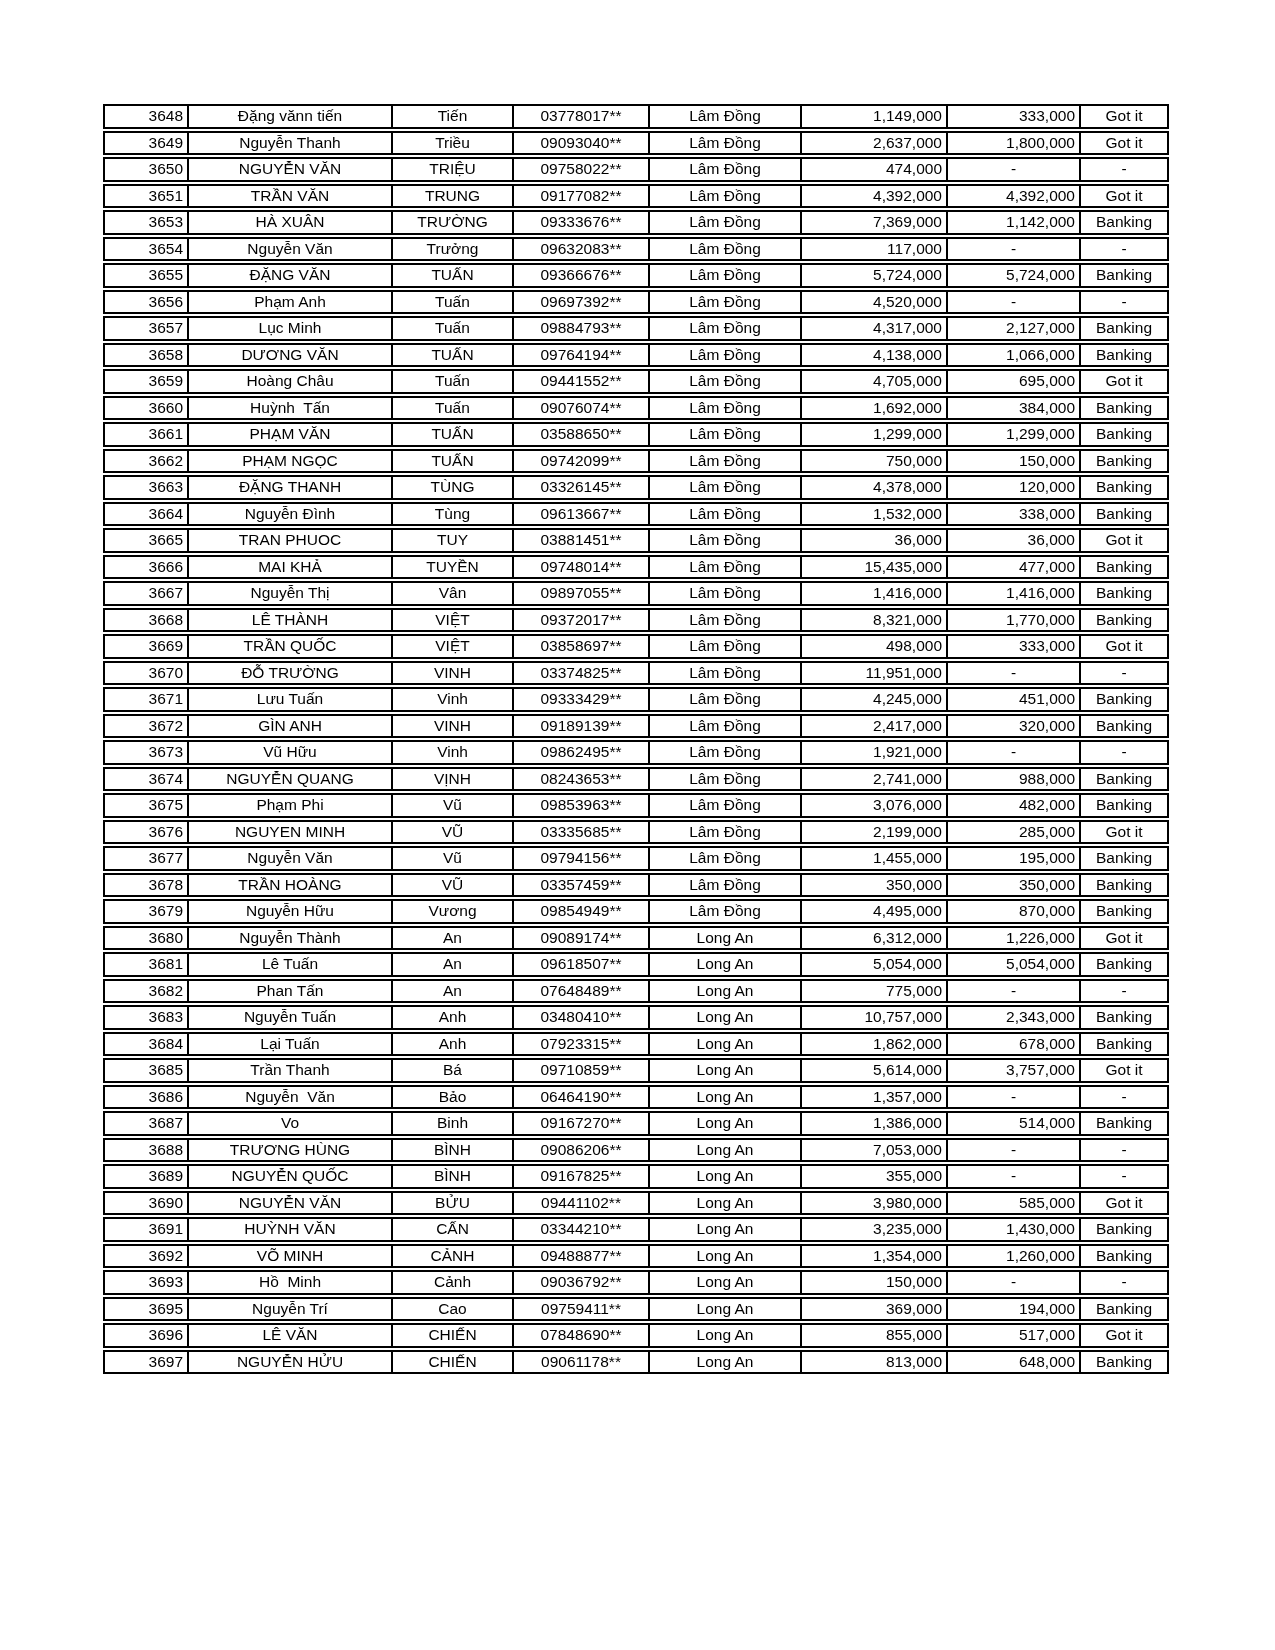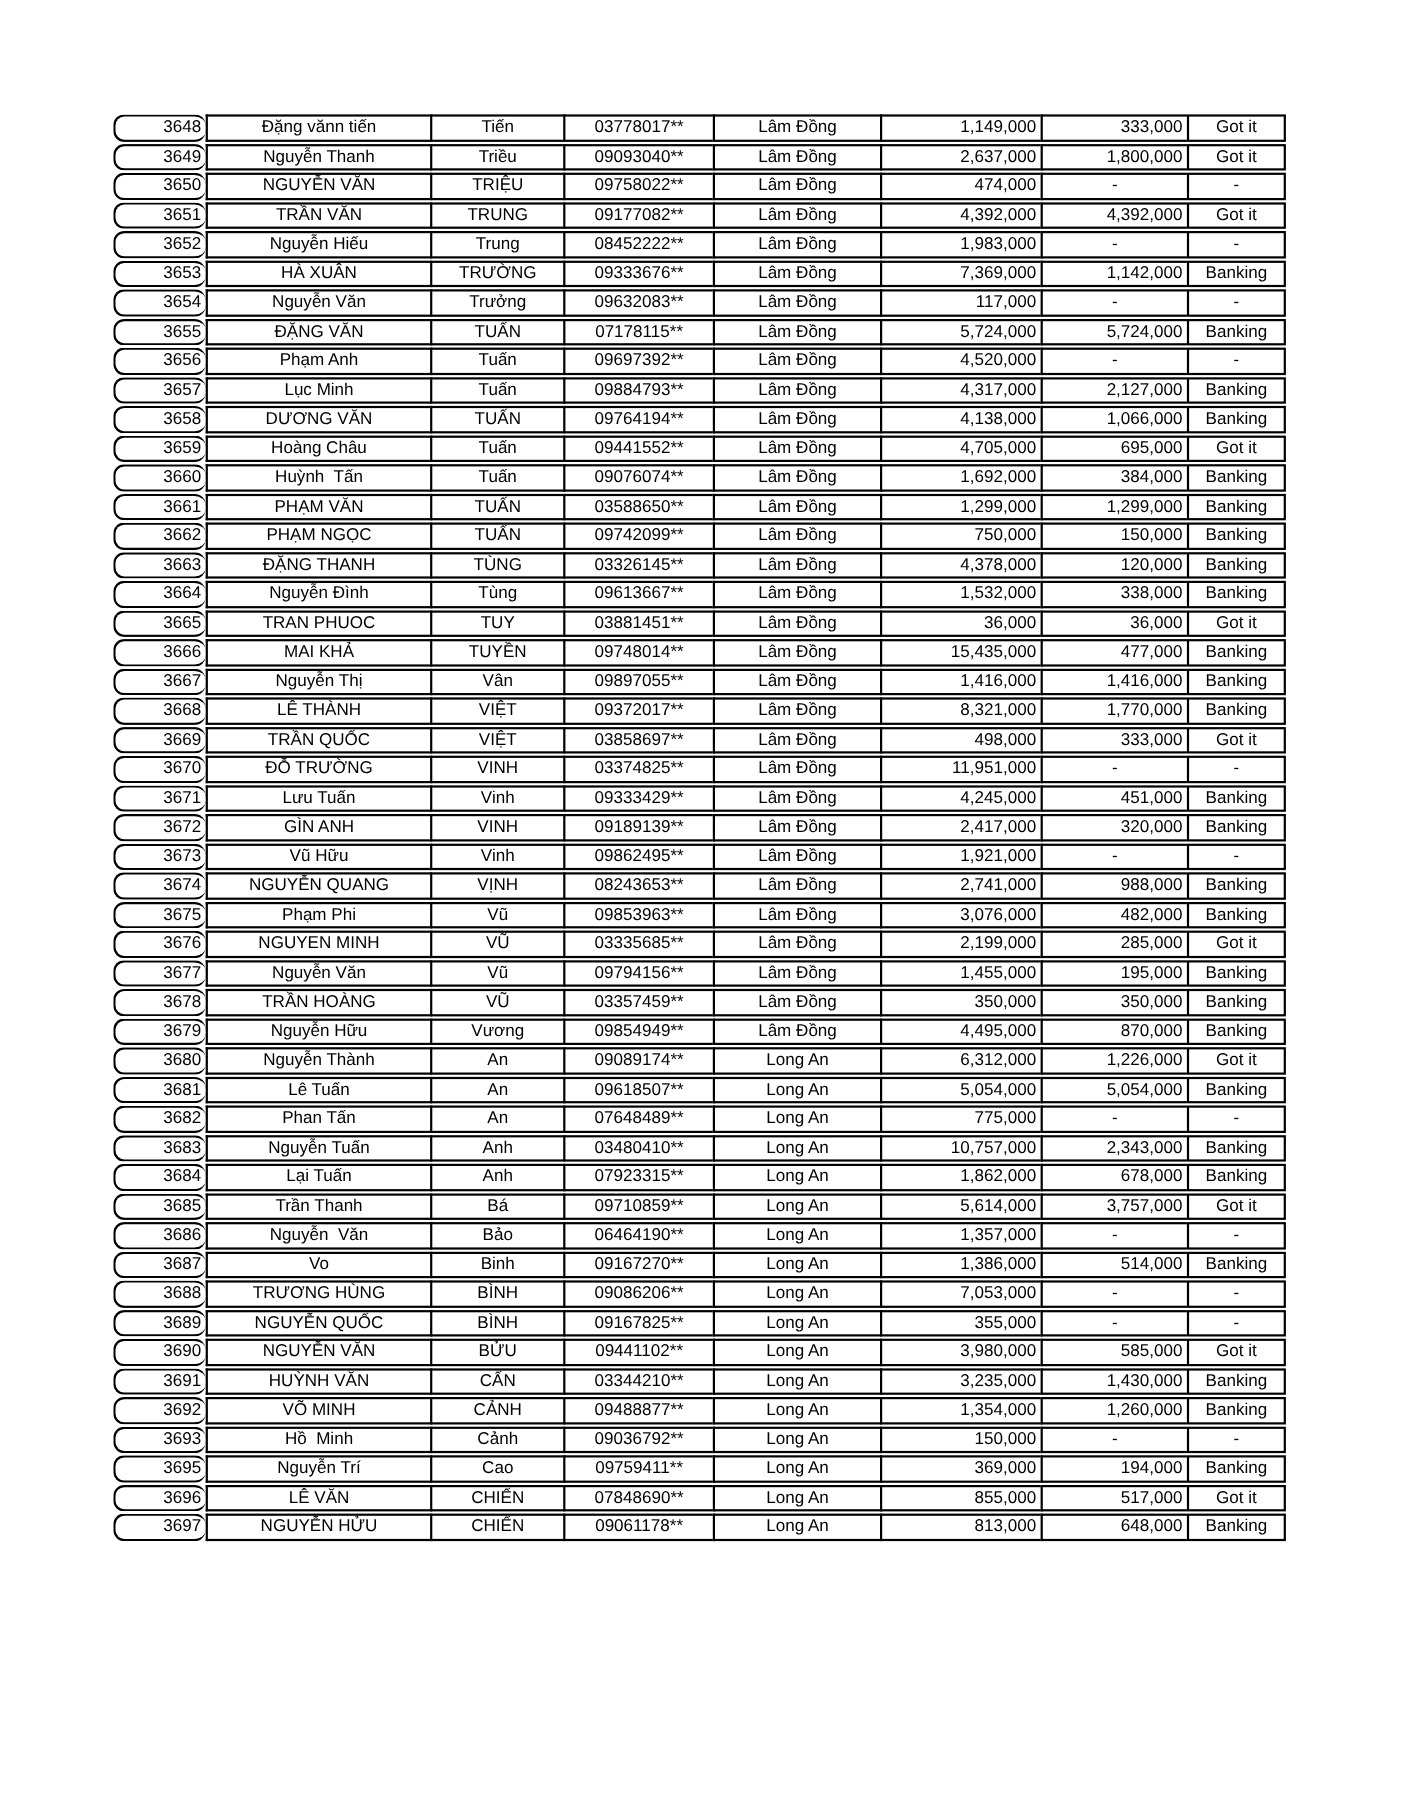--- a/index.html
+++ b/index.html
@@ -42,7 +42,7 @@
   }
   .al-right  { text-align: right; padding-right: 10px; }
   .al-center { text-align: center; }
-  td[data-name="cell-no"] { padding-right: 5px; border-radius: 10px; }
+  td[data-name="cell-no"] { padding-right: 5px; }
   td.dash { text-align: center; padding-right: 4px; }
 </style>
 </head>

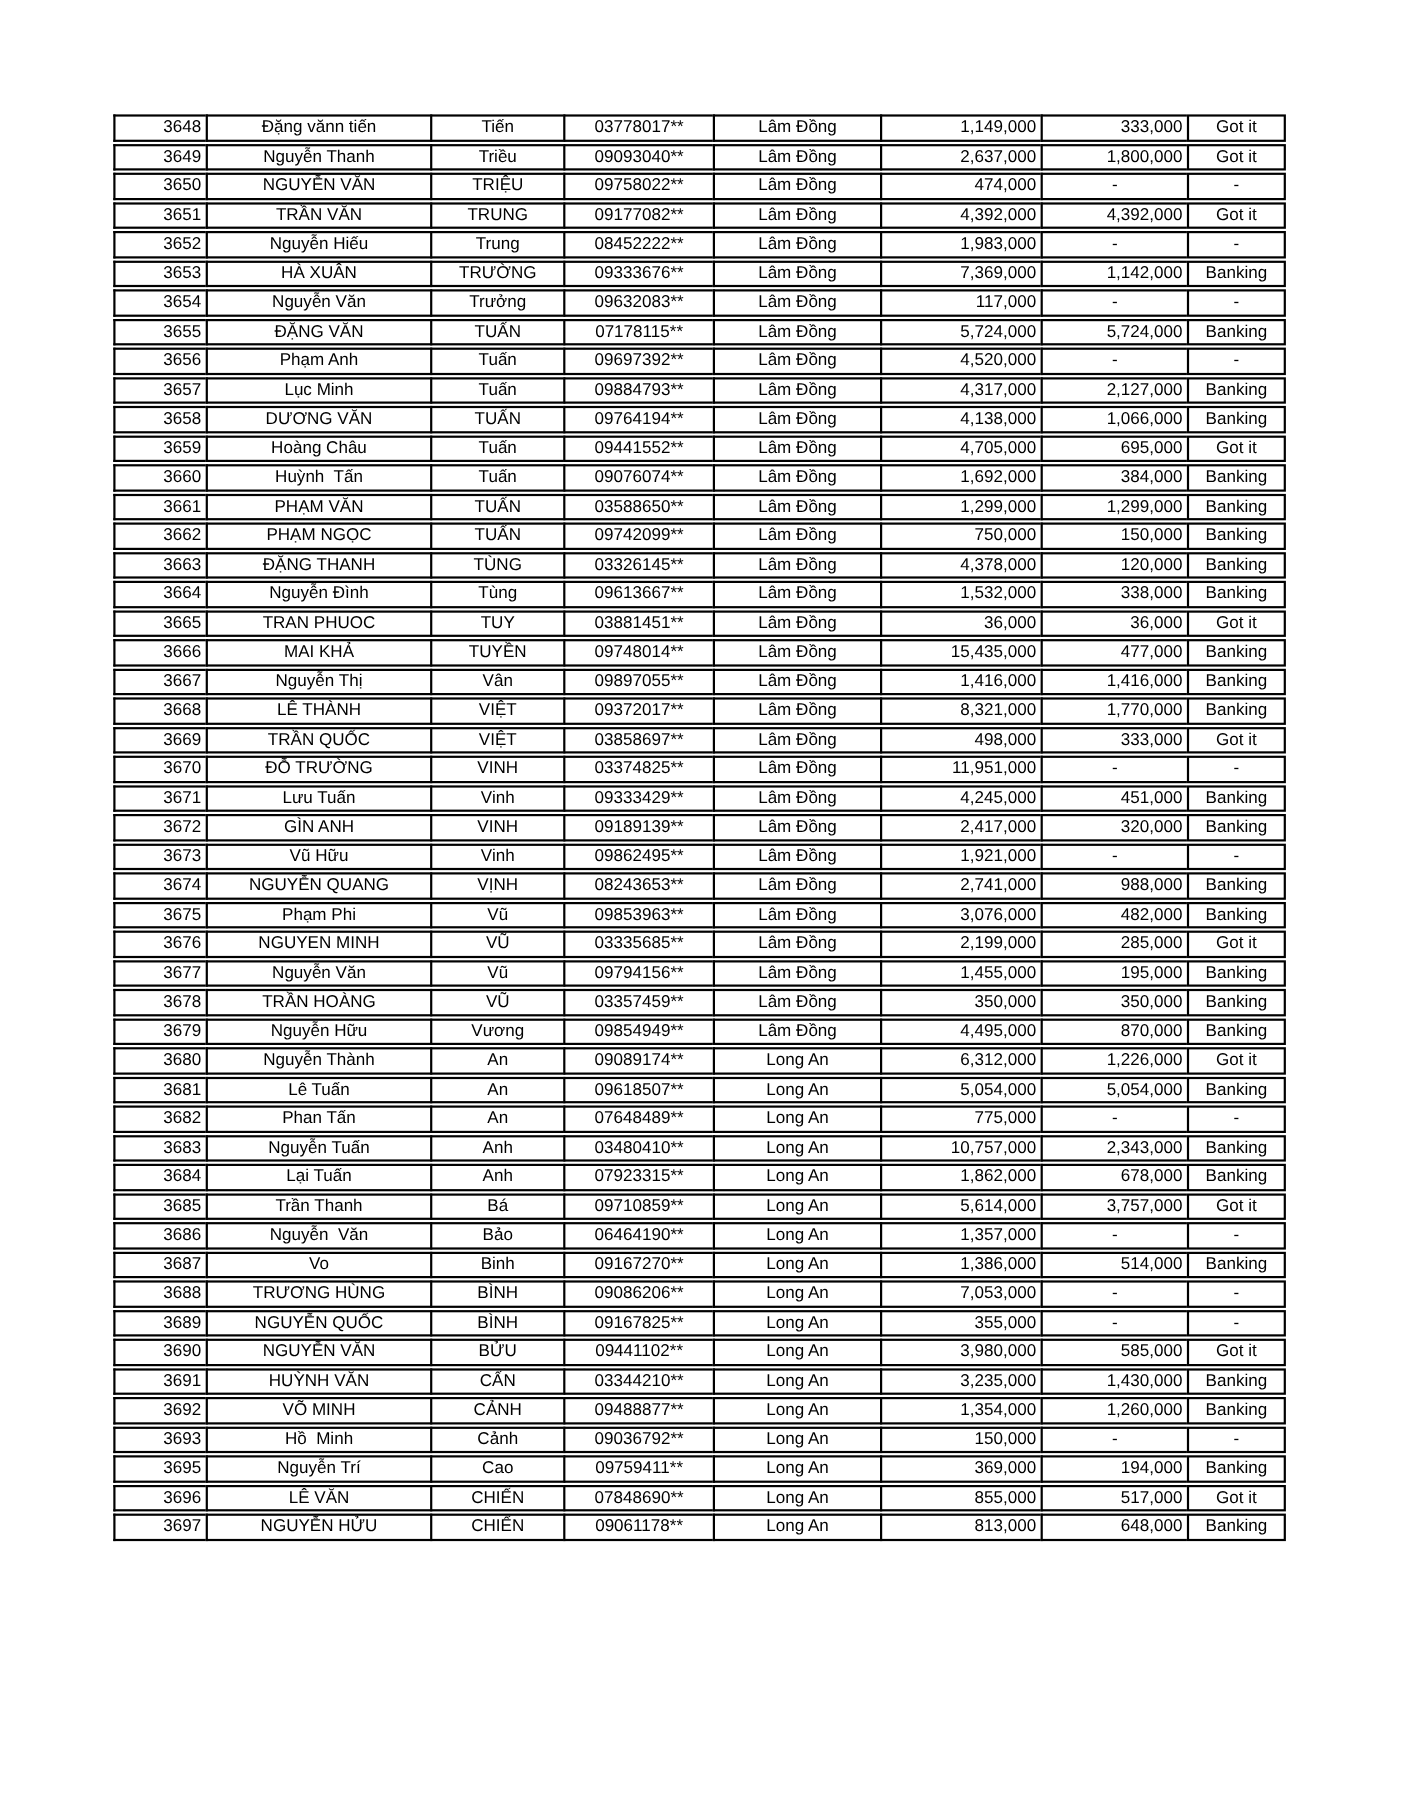--- a/index.html
+++ b/index.html
@@ -102,16 +102,6 @@
           <td data-name="cell-status" class="al-center">Got it</td>
         </tr>
         <tr data-name="table-row">
-          <td data-name="cell-no" class="al-right">3652</td>
-          <td data-name="cell-first-name" class="al-center">Nguyễn Hiếu</td>
-          <td data-name="cell-last-name" class="al-center">Trung</td>
-          <td data-name="cell-phone-masked" class="al-center">08452222**</td>
-          <td data-name="cell-province" class="al-center">Lâm Đồng</td>
-          <td data-name="cell-amount-total" class="al-right">1,983,000</td>
-          <td data-name="cell-amount-paid" class="al-right dash">-</td>
-          <td data-name="cell-status" class="al-center dash">-</td>
-        </tr>
-        <tr data-name="table-row">
           <td data-name="cell-no" class="al-right">3653</td>
           <td data-name="cell-first-name" class="al-center">HÀ XUÂN</td>
           <td data-name="cell-last-name" class="al-center">TRƯỜNG</td>

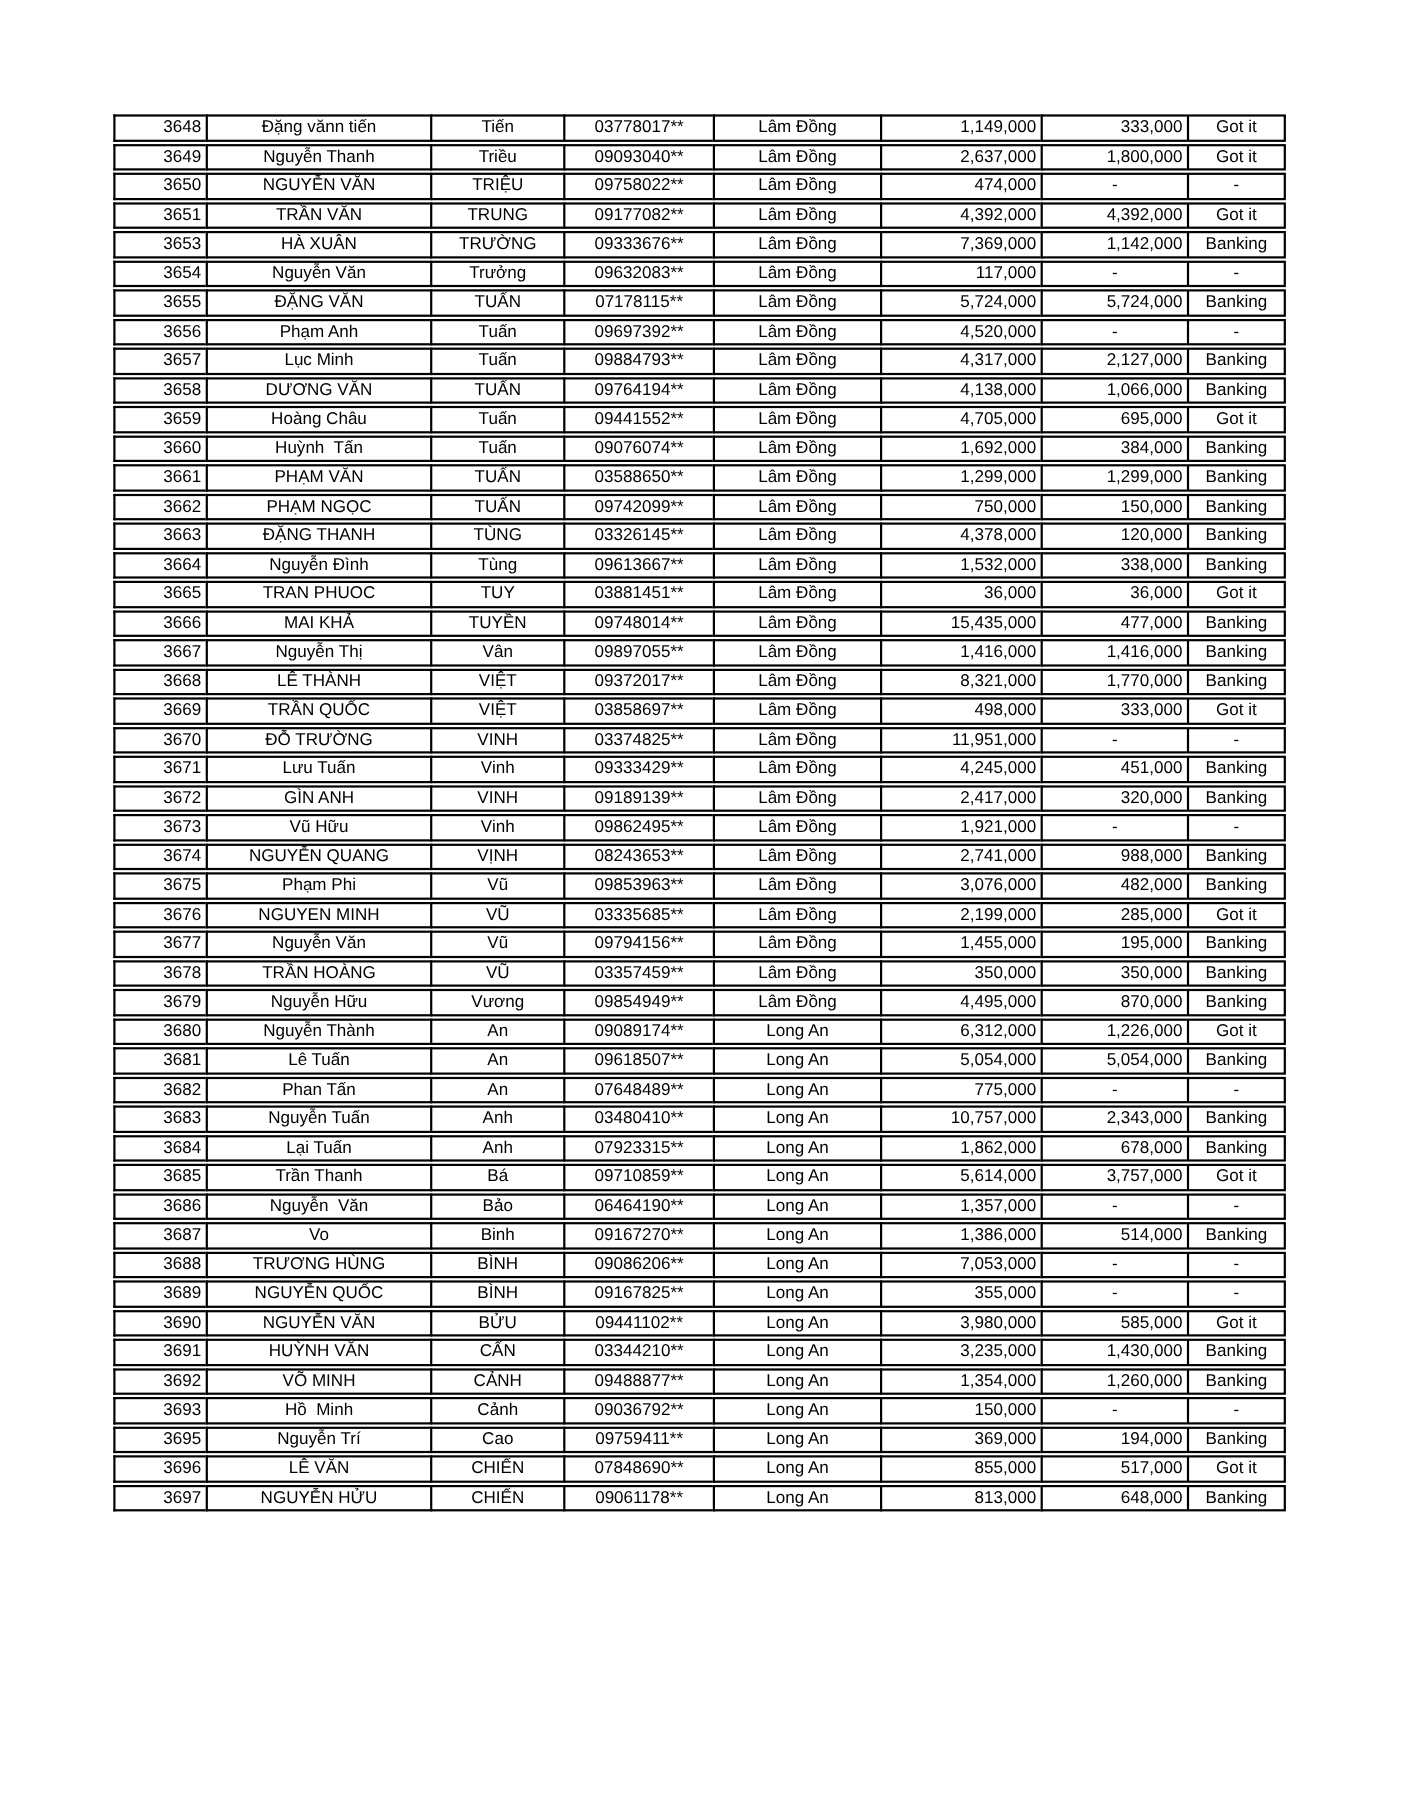--- a/index.html
+++ b/index.html
@@ -125,7 +125,7 @@
           <td data-name="cell-no" class="al-right">3655</td>
           <td data-name="cell-first-name" class="al-center">ĐẶNG VĂN</td>
           <td data-name="cell-last-name" class="al-center">TUẤN</td>
-          <td data-name="cell-phone-masked" class="al-center">07178115**</td>
+          <td data-name="cell-phone-masked" class="al-center">09366676**</td>
           <td data-name="cell-province" class="al-center">Lâm Đồng</td>
           <td data-name="cell-amount-total" class="al-right">5,724,000</td>
           <td data-name="cell-amount-paid" class="al-right">5,724,000</td>

